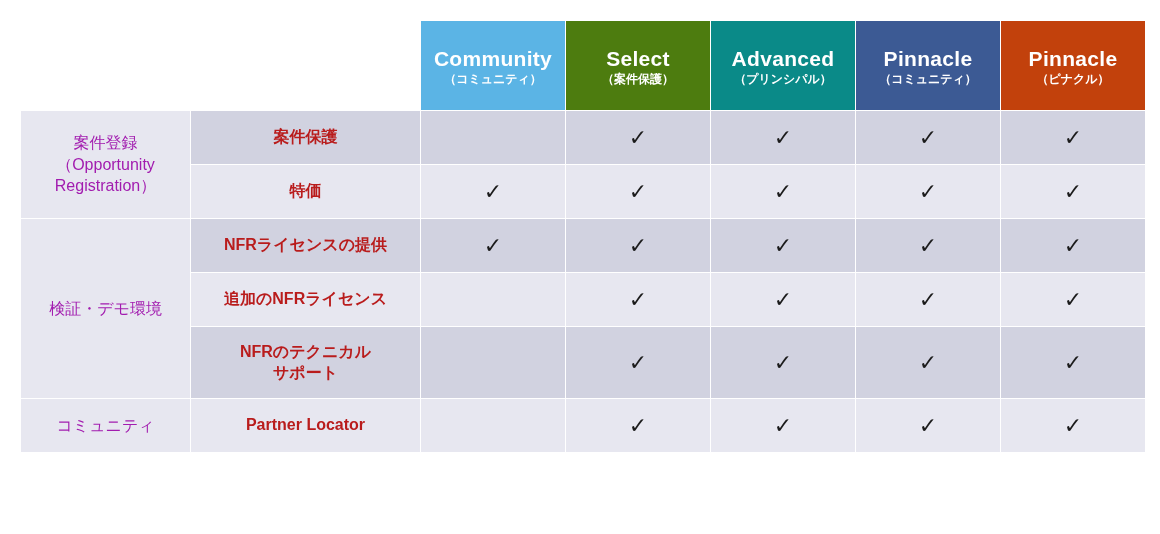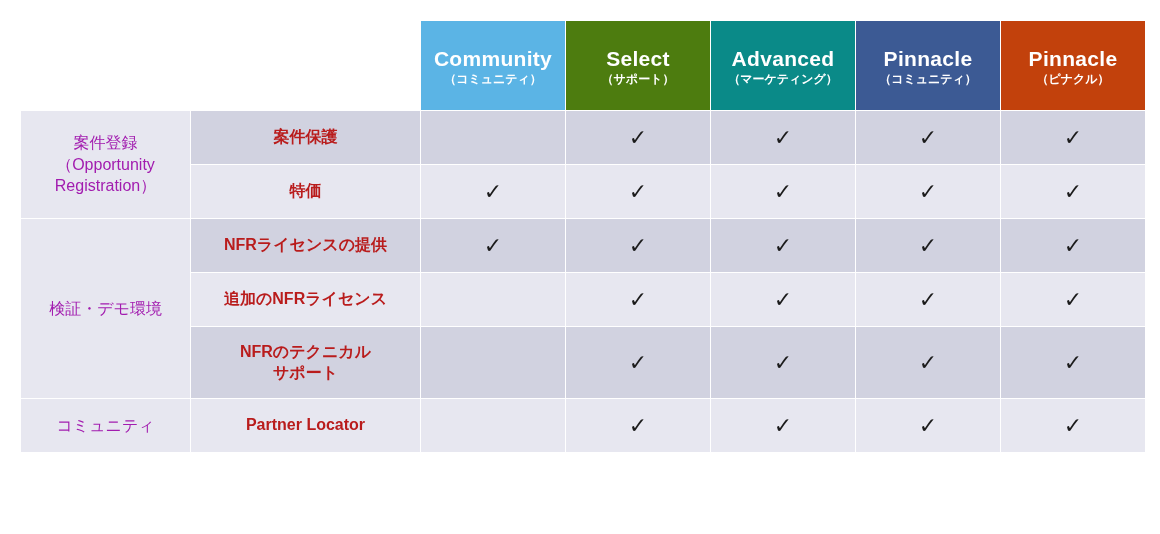--- a/index.html
+++ b/index.html
@@ -98,7 +98,7 @@
         </th>
         <th class="tier-header th-select">
           <div class="tier-title">Select</div>
-          <div class="tier-sub">（サポート）</div>
+          <div class="tier-sub">（案件保護）</div>
         </th>
         <th class="tier-header th-advanced">
           <div class="tier-title">Advanced</div>

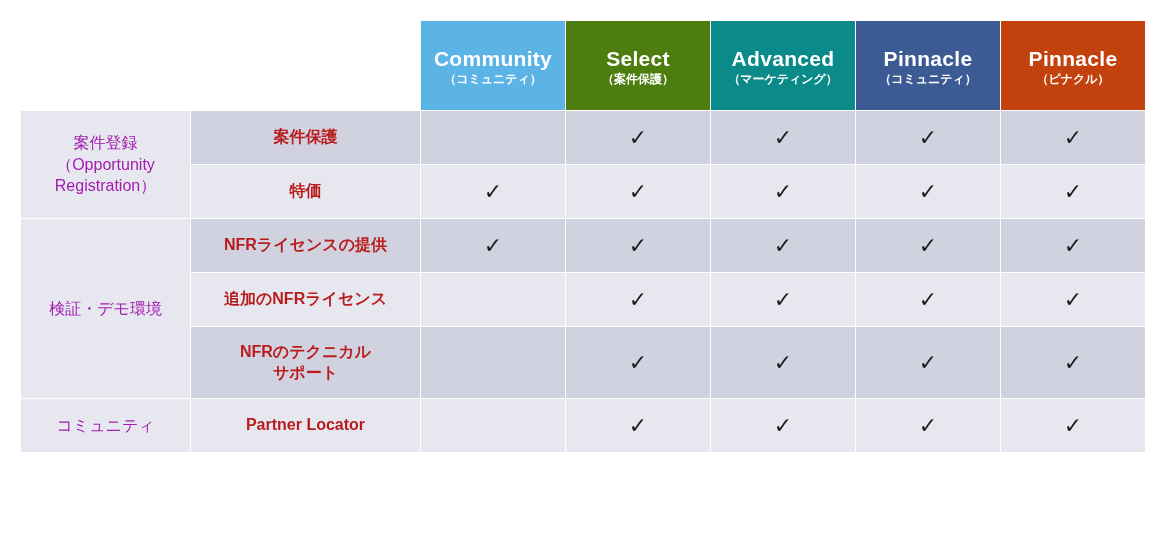--- a/index.html
+++ b/index.html
@@ -102,7 +102,7 @@
         </th>
         <th class="tier-header th-advanced">
           <div class="tier-title">Advanced</div>
-          <div class="tier-sub">（マーケティング）</div>
+          <div class="tier-sub">（プリンシパル）</div>
         </th>
         <th class="tier-header th-principal">
           <div class="tier-title">Pinnacle</div>

